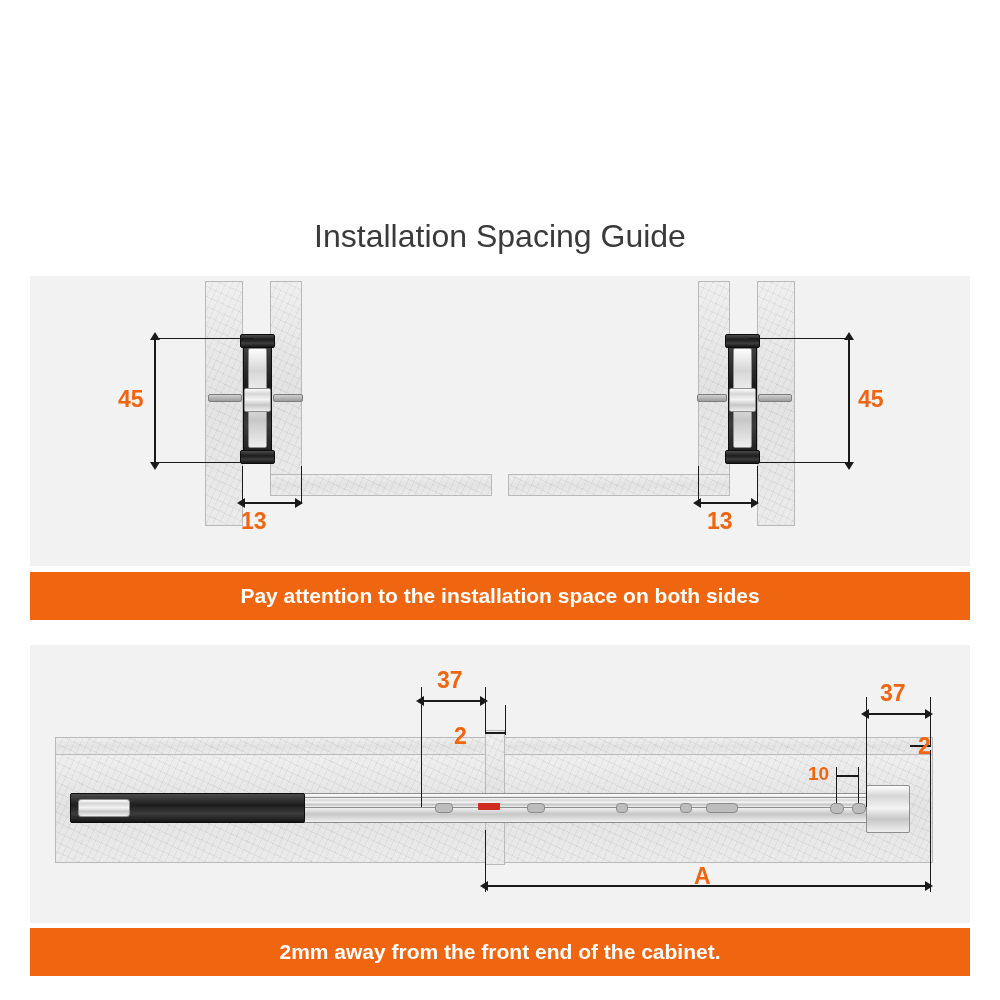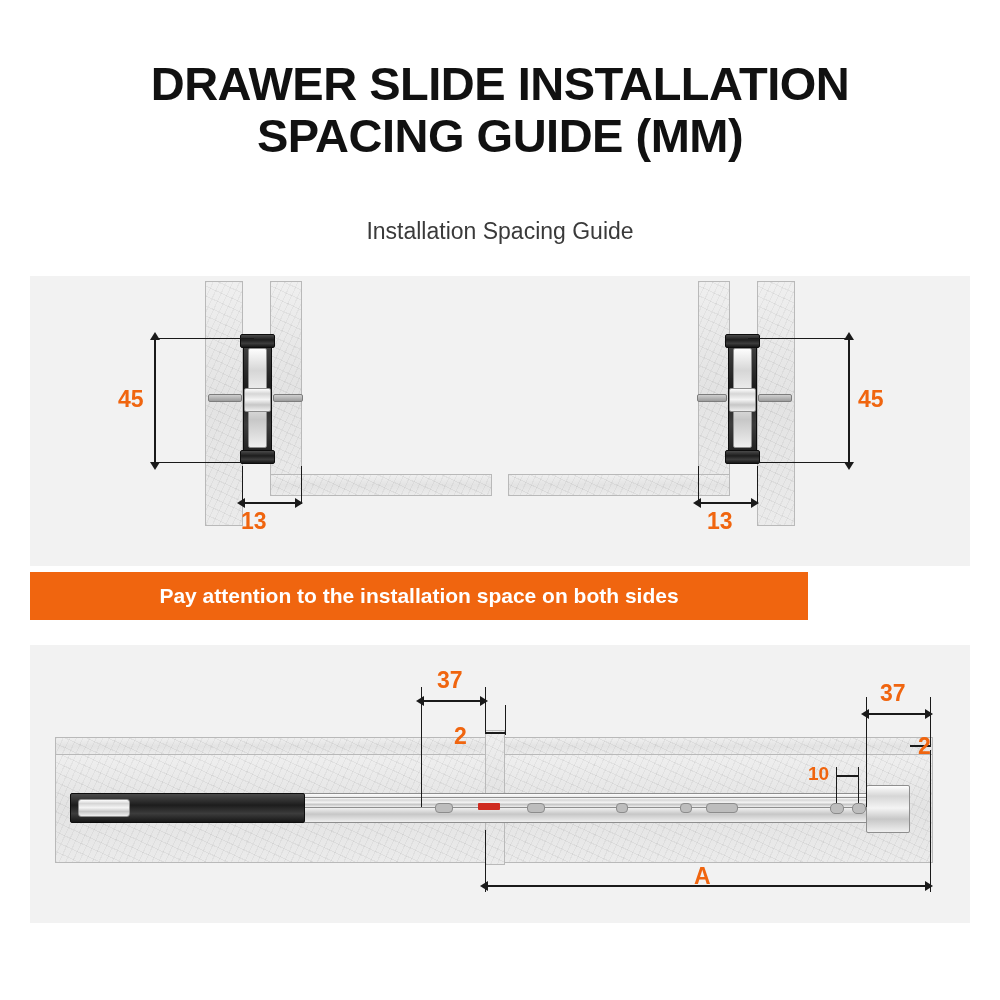--- a/index.html
+++ b/index.html
@@ -131,10 +131,6 @@
 
 <div class="page">
 
-  <div class="title">
-    <span class="l1">DRAWER SLIDE INSTALLATION</span>
-    <span class="l2">SPACING GUIDE (MM)</span>
-  </div>
   <div class="subtitle">Installation Spacing Guide</div>
 
   <div class="panel" id="panel-top">

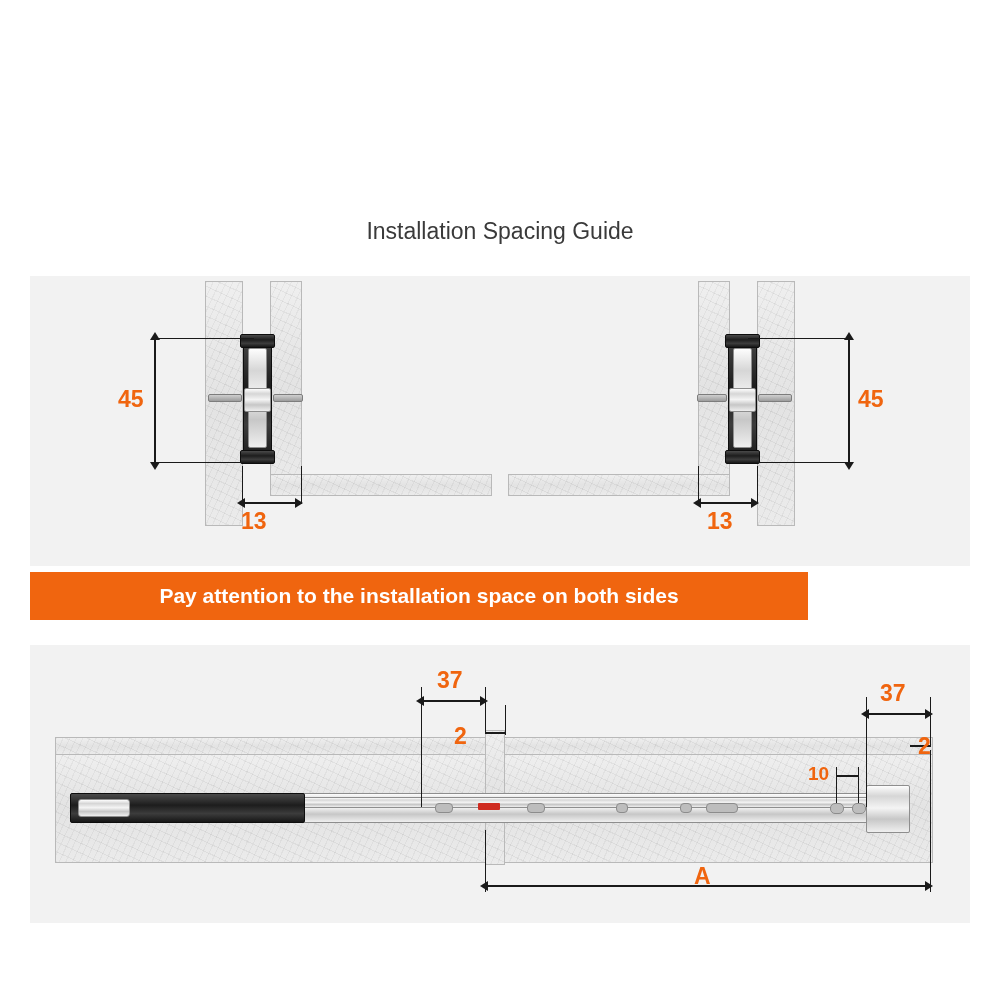--- a/index.html
+++ b/index.html
@@ -44,7 +44,7 @@
     top: 218px;
     width: 1000px;
     text-align: center;
-    font-size: 23px;
+    font-size: 32px;
     color: #3a3a3a;
     font-weight: normal;
   }

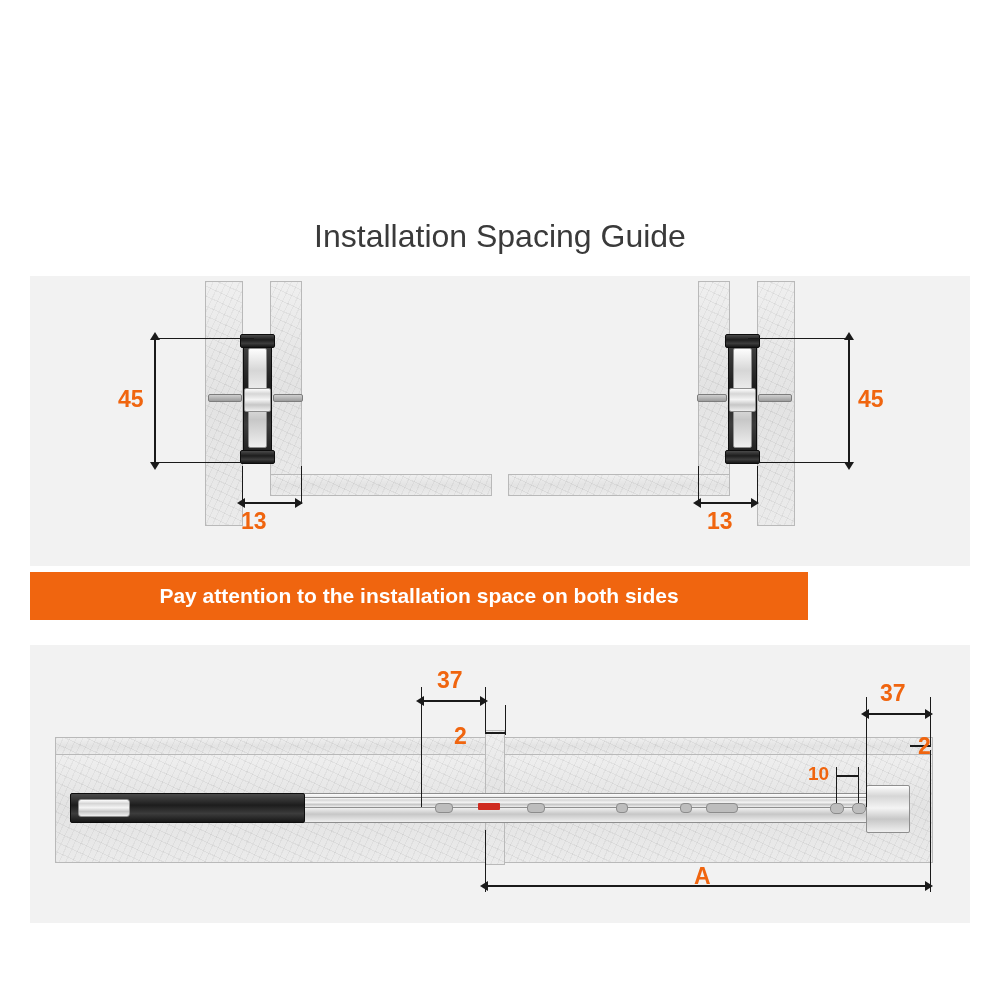--- a/index.html
+++ b/index.html
@@ -70,7 +70,7 @@
     justify-content: center;
     text-align: center;
   }
-  #banner-top { left: 30px; top: 572px; width: 778px; height: 48px; }
+  #banner-top { left: 30px; top: 572px; width: 940px; height: 48px; }
   #banner-bottom { left: 30px; top: 928px; width: 940px; height: 48px; }
 
   

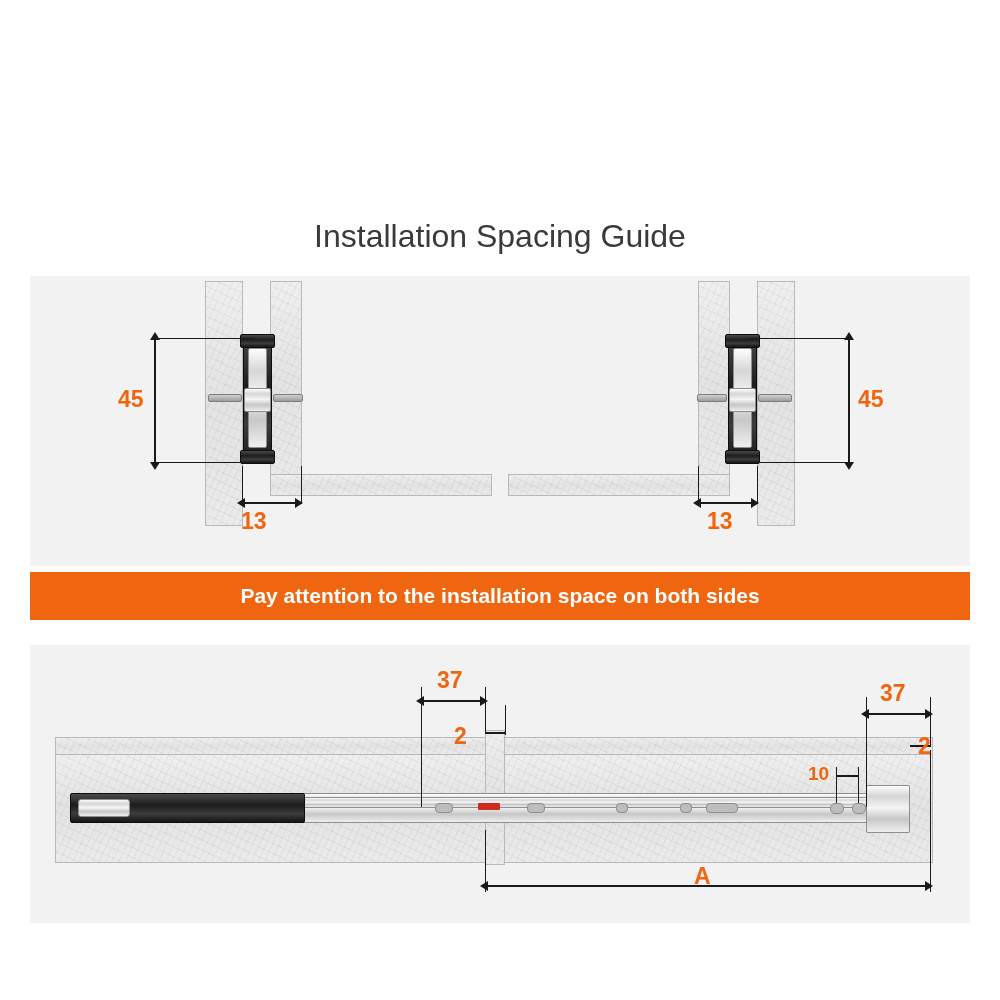--- a/index.html
+++ b/index.html
@@ -255,6 +255,9 @@
     <div class="dimlabel" style="left:664px; top:218px;">A</div>
   </div>
 
+  <div class="banner" id="banner-bottom">
+    <span>2mm away from the front end of the cabinet.</span>
+  </div>
 
 </div>
 

